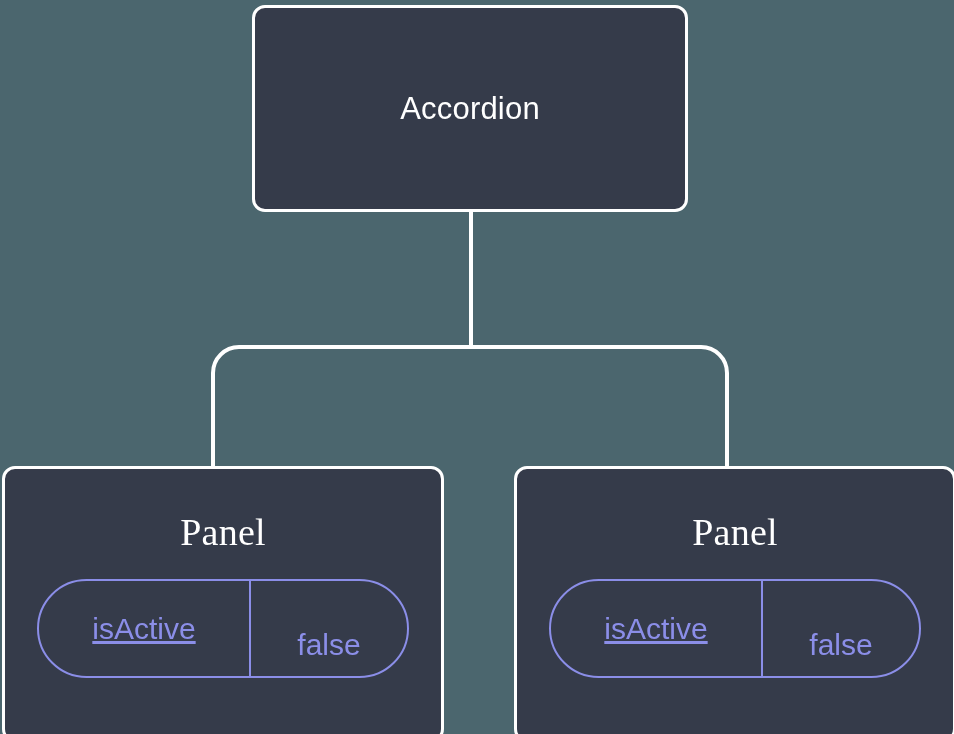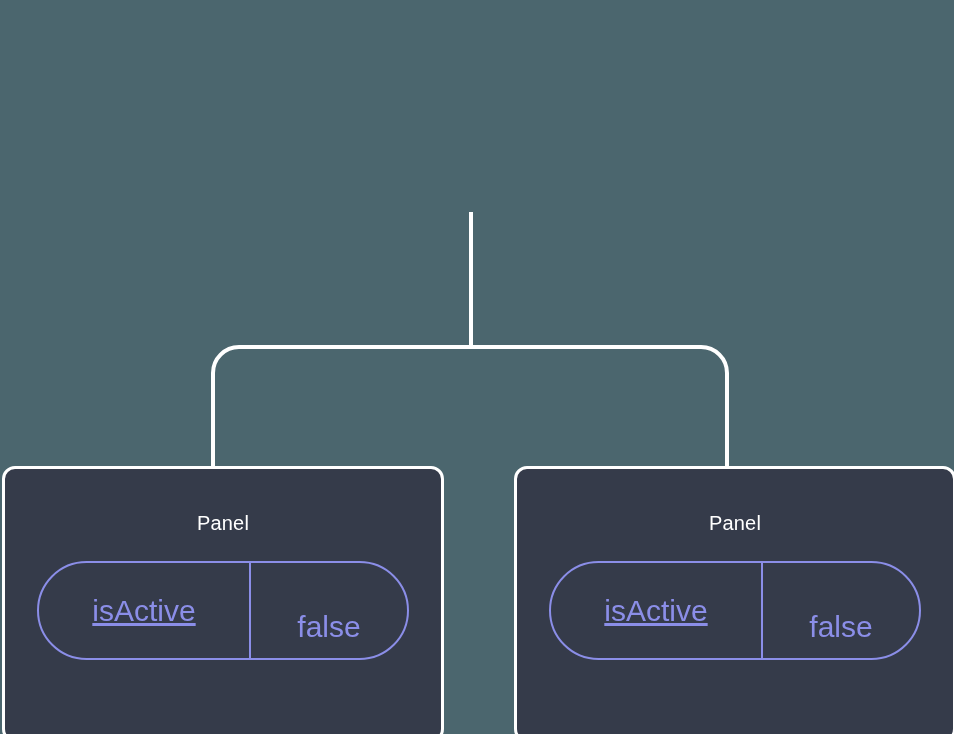--- a/index.html
+++ b/index.html
@@ -119,6 +119,9 @@
     <path d="M 471 347 L 701 347 A 26 26 0 0 1 727 373 L 727 468" fill="none" stroke="#ffffff" stroke-width="4" stroke-linecap="butt"></path>
   </svg>
 
+  <div class="node node-root">
+    <span class="node-title">Accordion</span>
+  </div>
 
   <div class="node node-child node-child-left">
     <span class="node-title">Panel</span>

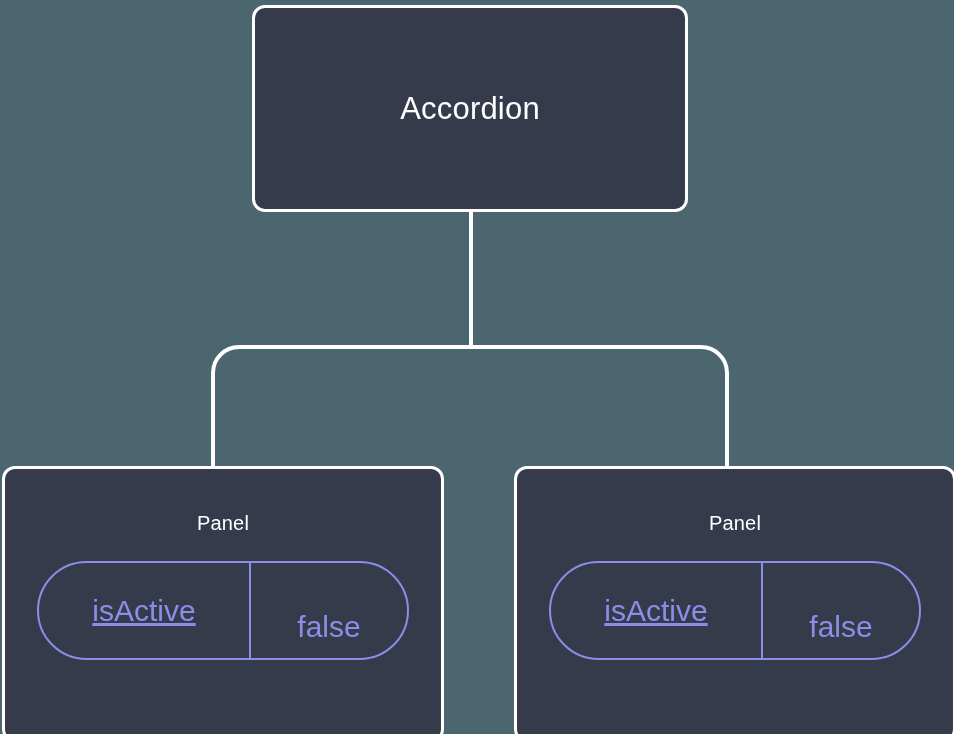--- a/index.html
+++ b/index.html
@@ -72,7 +72,8 @@
     white-space: nowrap;
   }
   .node-child .node-title {
-    font-size: 20px;
+    font-size: 38px;
+    font-family: Liberation Serif, serif;
   }
 
   

